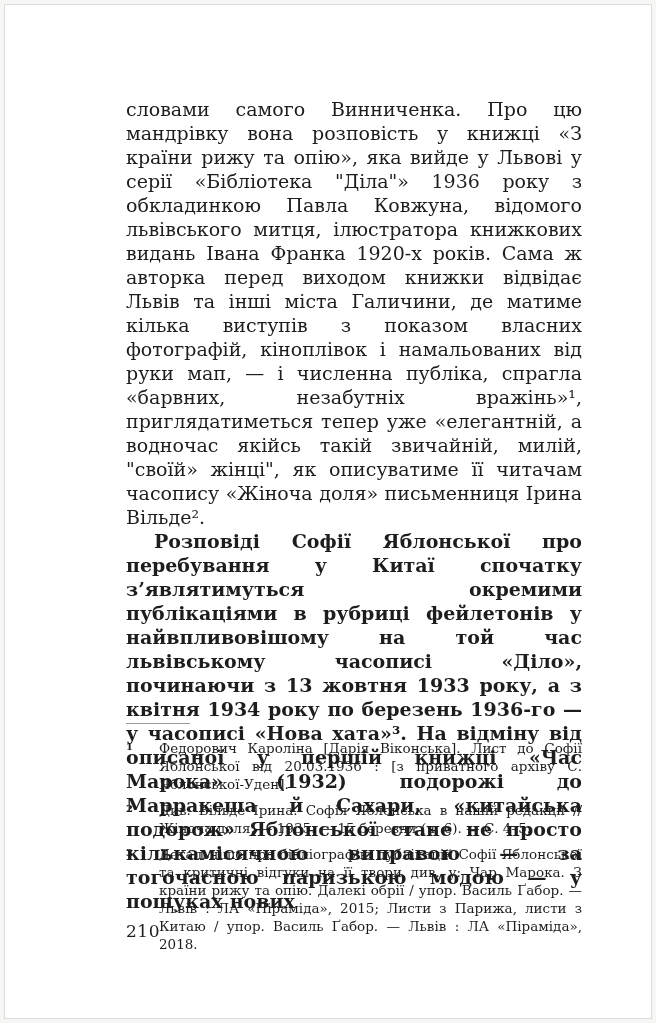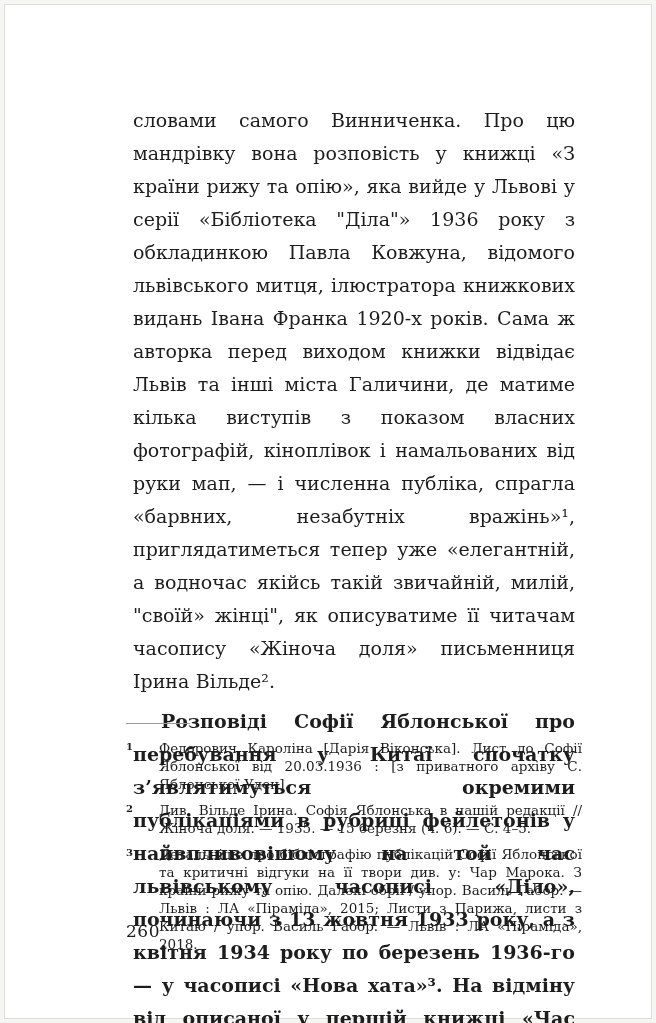--- a/index.html
+++ b/index.html
@@ -33,9 +33,9 @@
   }
   .para {
     font-size: 19px;
-    line-height: 33px;
+    line-height: 24px;
     text-align: justify;
-    margin: 7px;
+    margin: 0;
     word-spacing: 0.5px;
   }
   .para.indented {

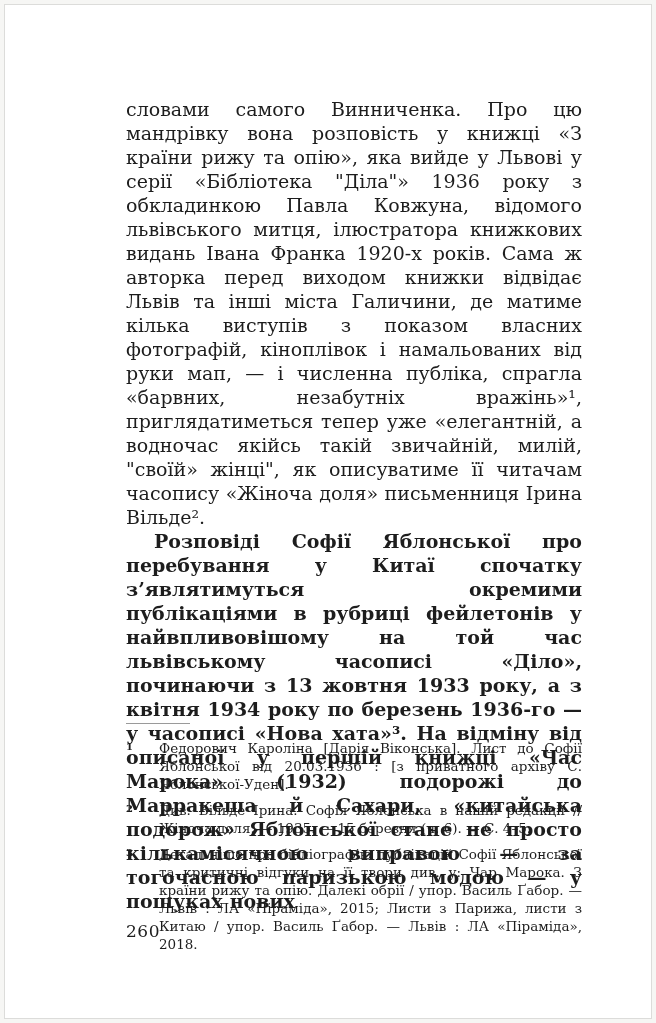--- a/index.html
+++ b/index.html
@@ -109,7 +109,7 @@
     </div>
   </div>
 
-  <div class="page-number">260</div>
+  <div class="page-number">210</div>
 
 </div>
 

